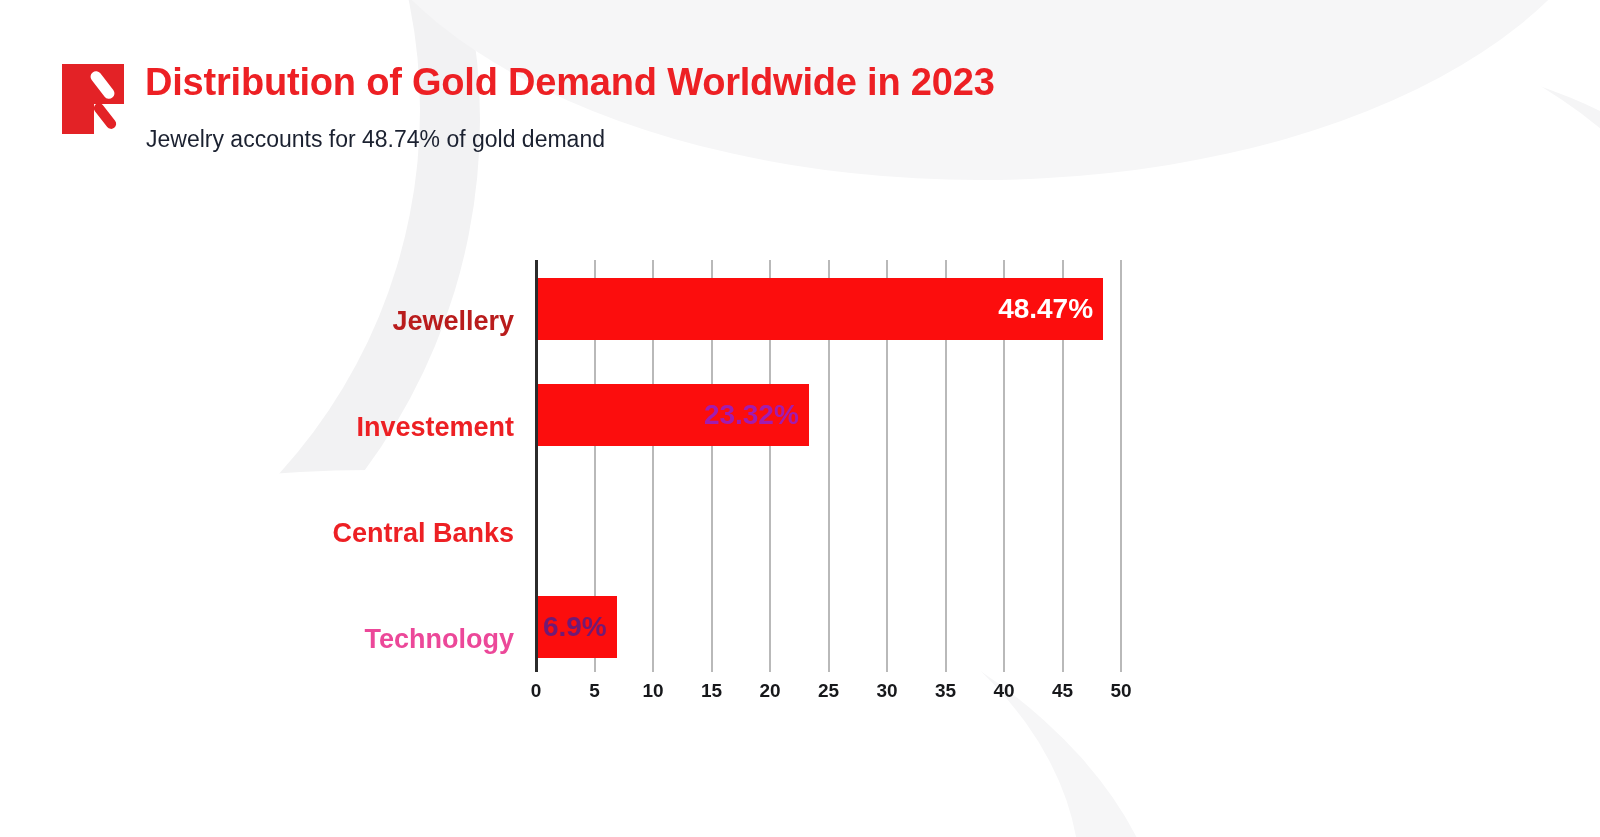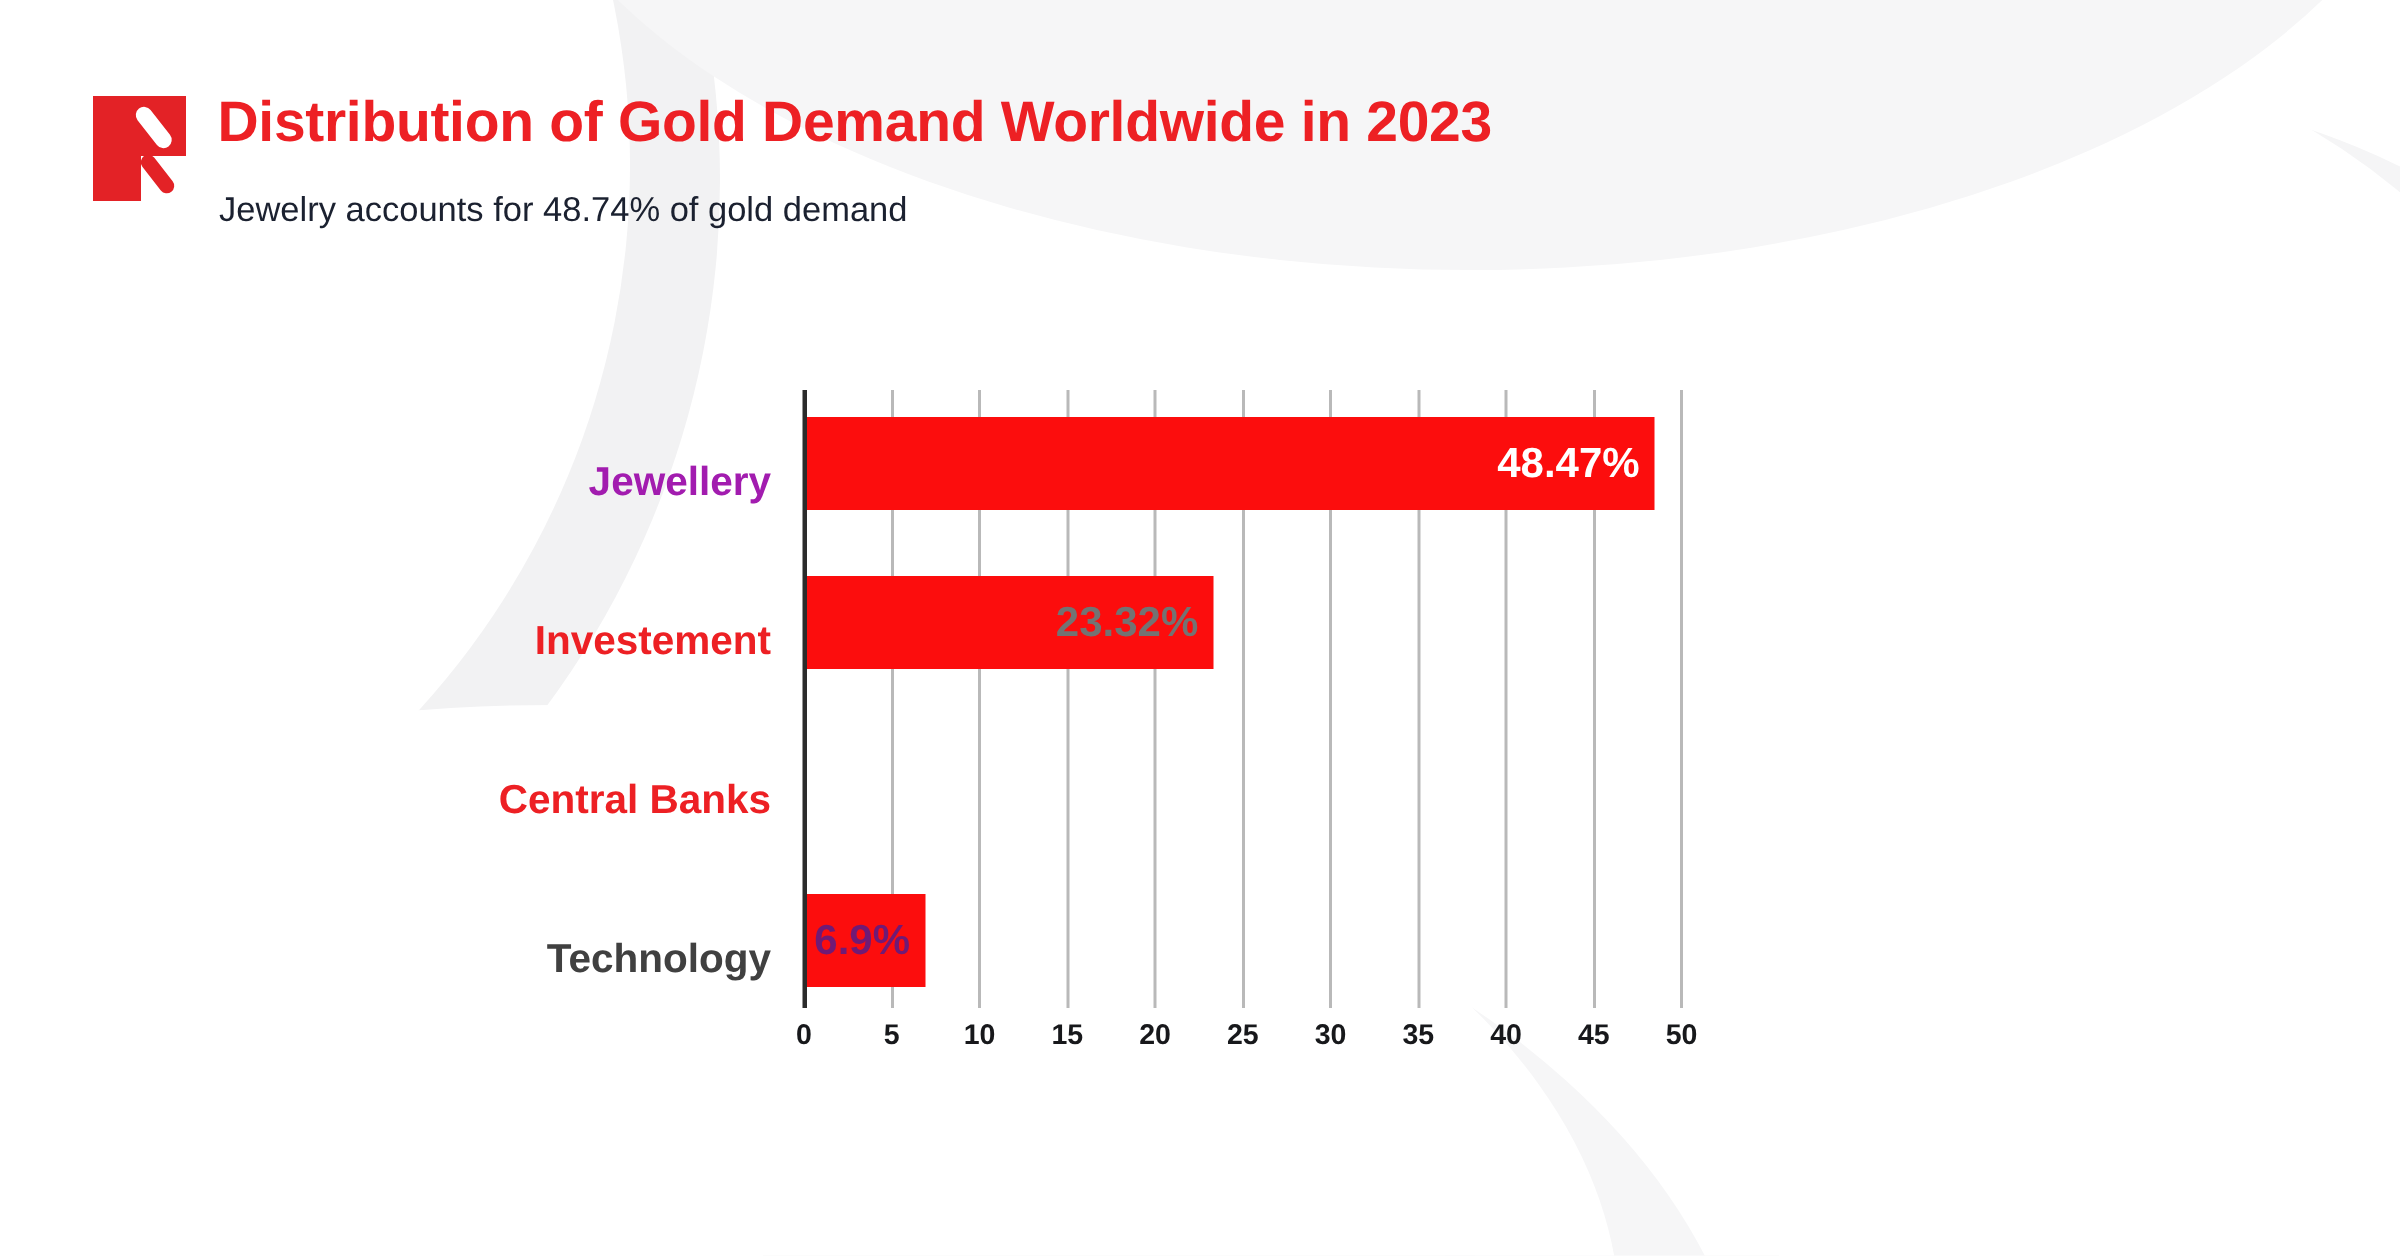--- a/index.html
+++ b/index.html
@@ -237,7 +237,7 @@
       </div>
     </div>
   <div id="category-labels">
-      <div class="cat-label" style="color: #a21caf; top: 290px; right: 1086px; position: absolute;">Jewellery</div>
+      <div class="cat-label" style="color: #b91c1c; top: 290px; right: 1086px; position: absolute;">Jewellery</div>
       <div class="cat-label" style="color: rgb(237, 32, 36); top: 396px; right: 1086px; position: absolute;">Investement</div>
       <div class="cat-label" style="color: rgb(237, 32, 36); top: 502px; right: 1086px; position: absolute;">Central Banks</div>
       <div class="cat-label" style="color: #404040; top: 608px; right: 1086px; position: absolute;">Technology</div>

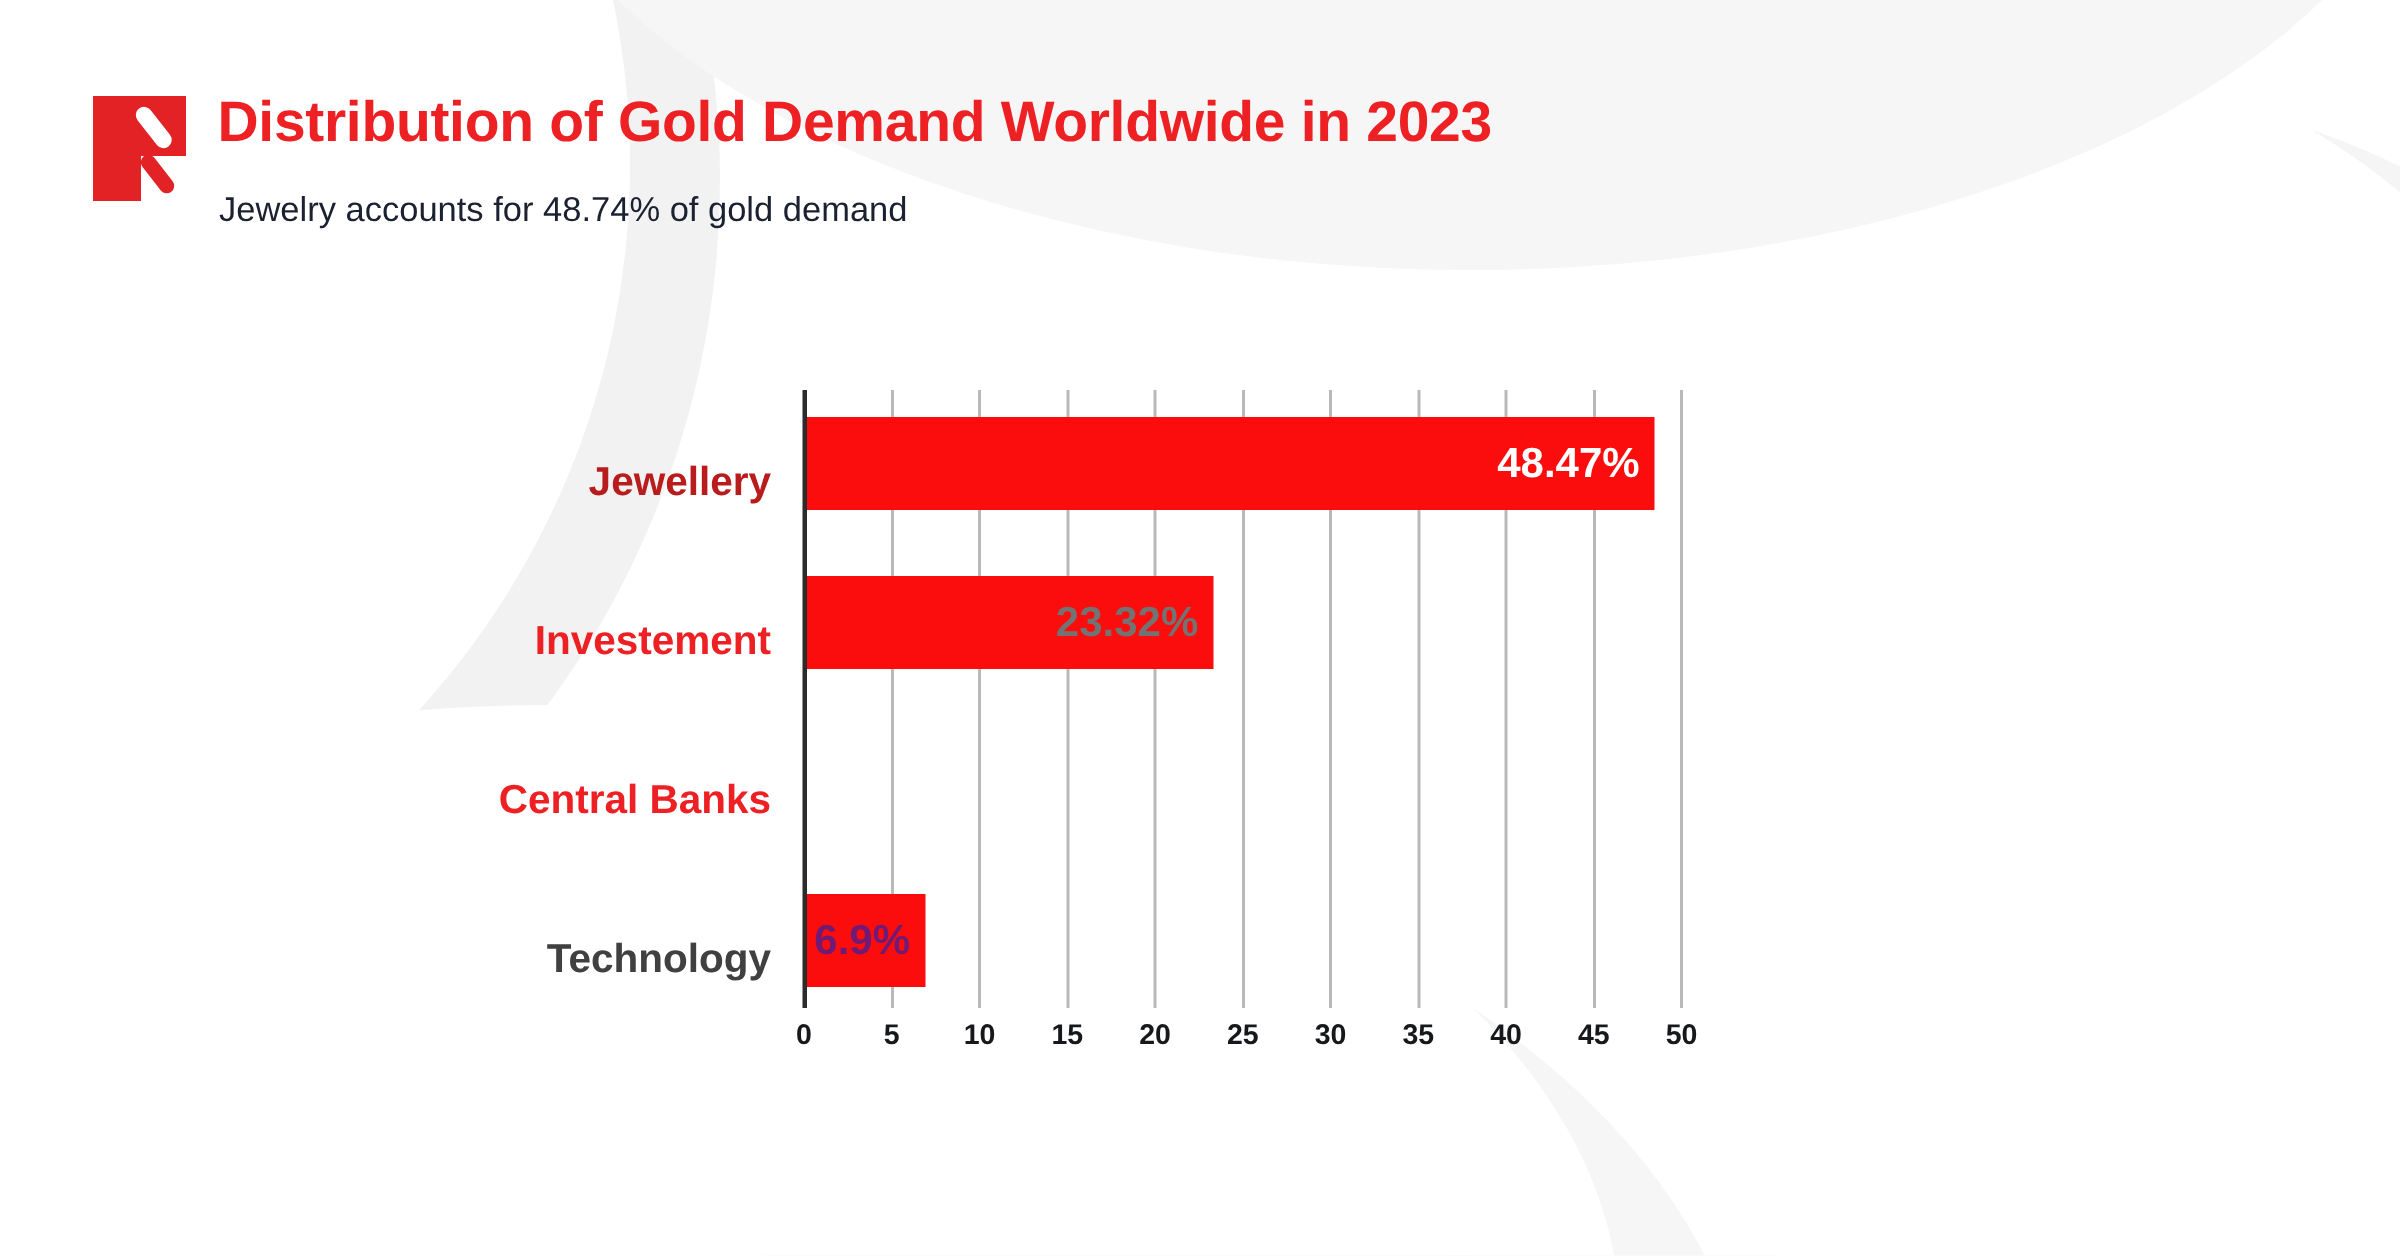--- a/index.html
+++ b/index.html
@@ -229,7 +229,7 @@
       </div>
       <div class="bar-row" style="top: 124px; width: 272.844px;">
         <div class="bar" style="width: 272.844px; background: rgb(252, 13, 13);"></div>
-        <div class="bar-value" style="color: #737373; margin-left: 44px;">23.32%</div>
+        <div class="bar-value" style="color: #a21caf; margin-left: 44px;">23.32%</div>
       </div>
       <div class="bar-row" style="top: 336px; width: 80.73px;">
         <div class="bar" style="width: 80.73px; background: rgb(252, 13, 13);"></div>

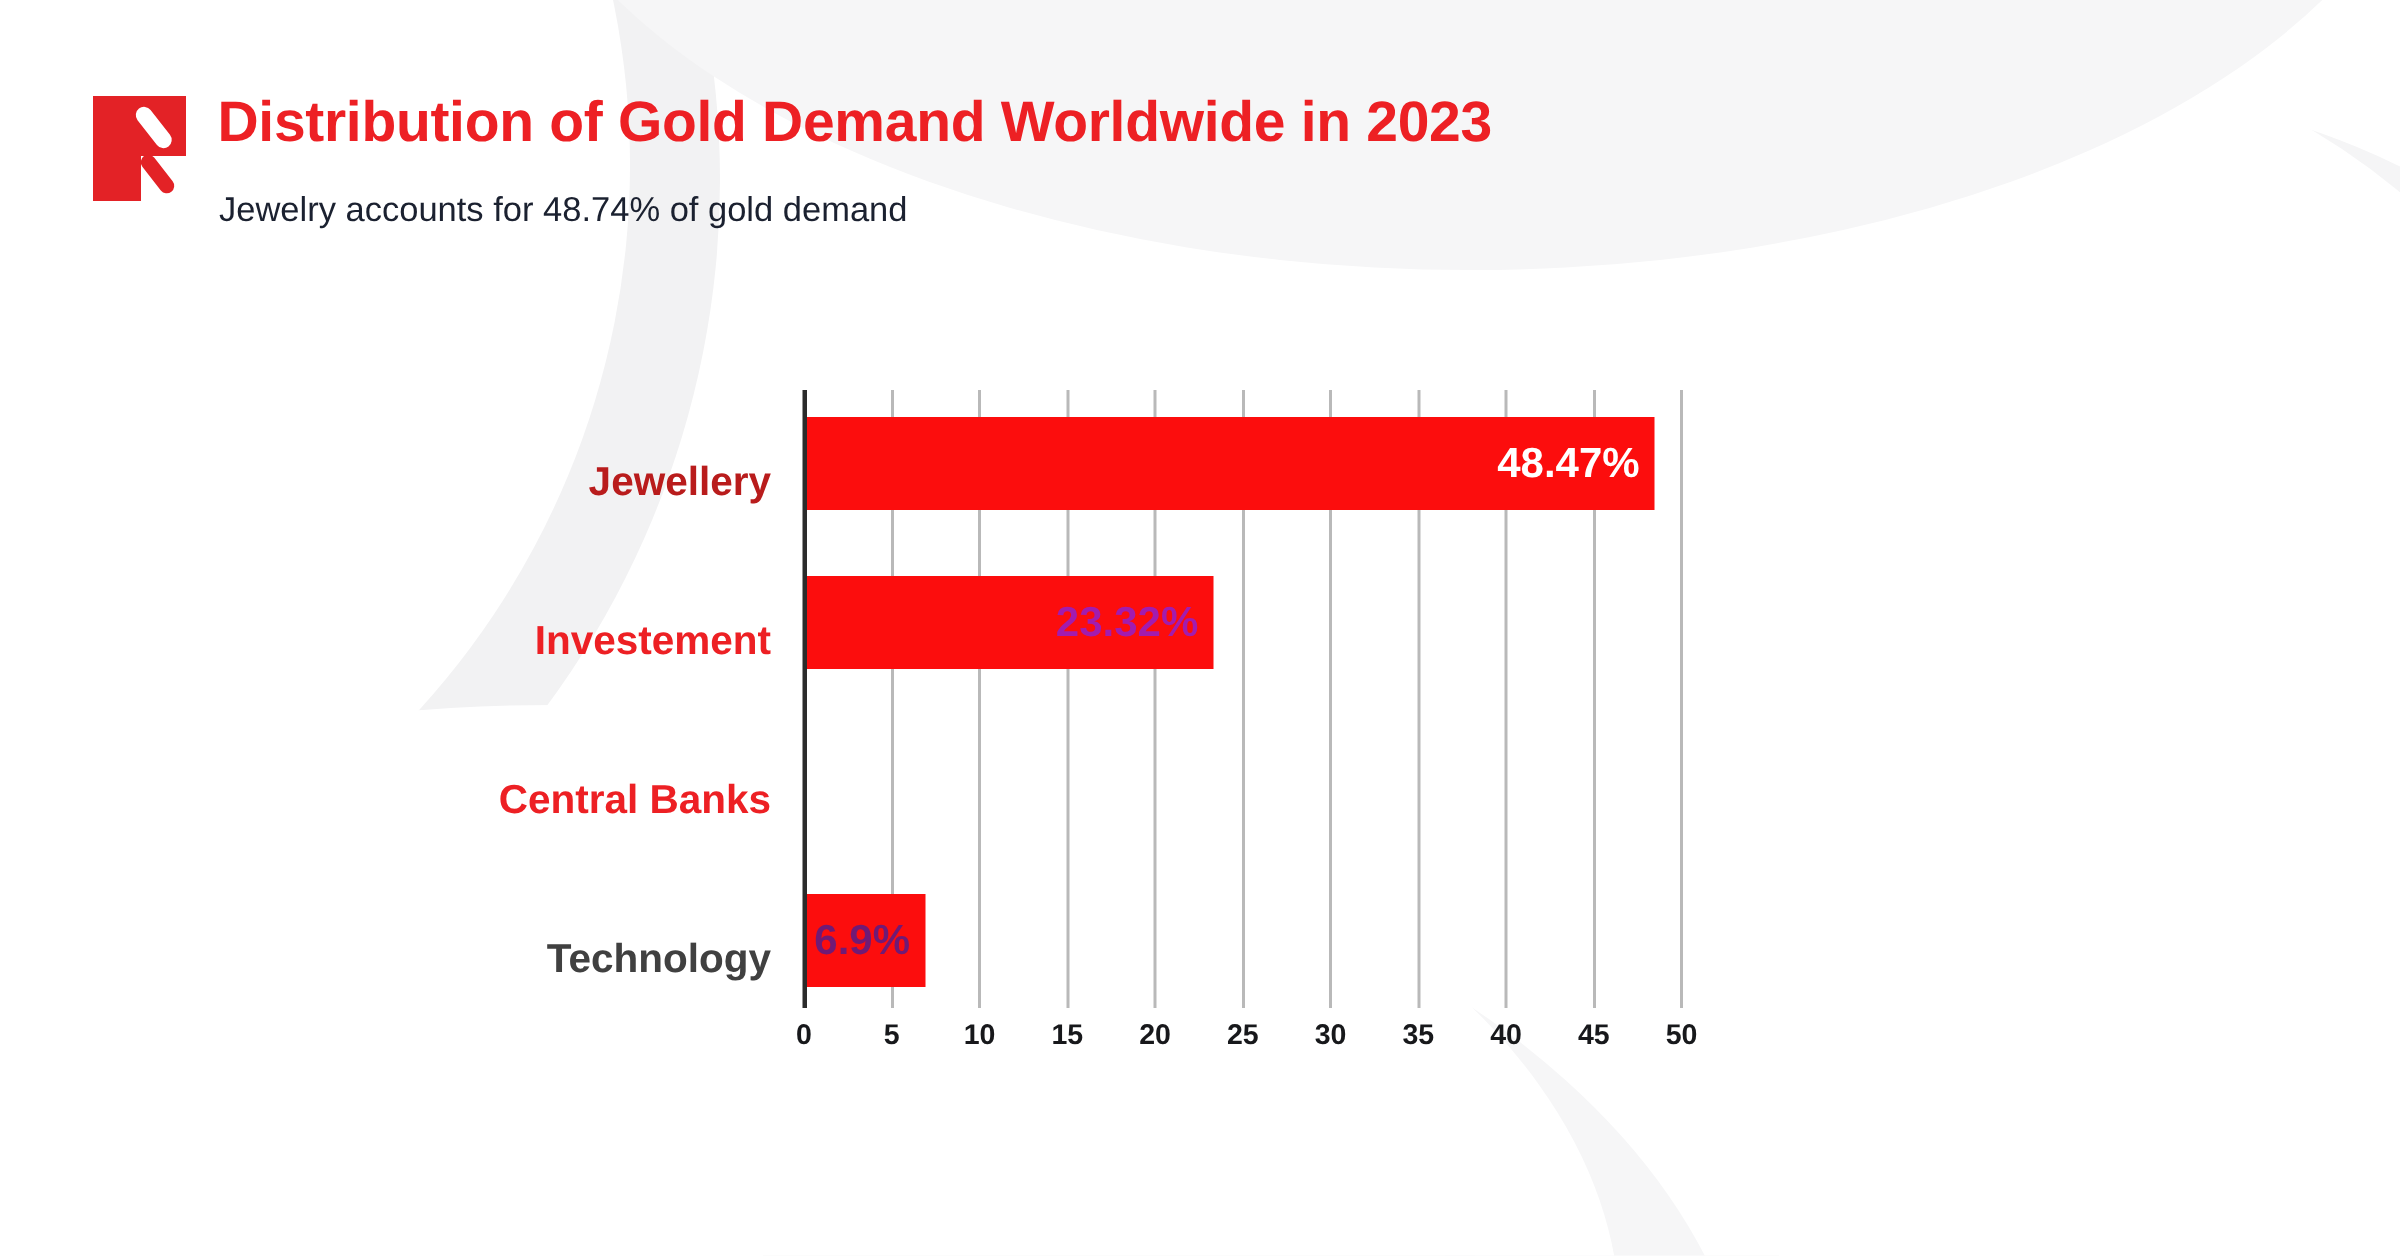--- a/index.html
+++ b/index.html
@@ -240,7 +240,7 @@
       <div class="cat-label" style="color: #b91c1c; top: 290px; right: 1086px; position: absolute;">Jewellery</div>
       <div class="cat-label" style="color: rgb(237, 32, 36); top: 396px; right: 1086px; position: absolute;">Investement</div>
       <div class="cat-label" style="color: rgb(237, 32, 36); top: 502px; right: 1086px; position: absolute;">Central Banks</div>
-      <div class="cat-label" style="color: #404040; top: 608px; right: 1086px; position: absolute;">Technology</div>
+      <div class="cat-label" style="color: #ec4899; top: 608px; right: 1086px; position: absolute;">Technology</div>
     </div>
 </div>
 

